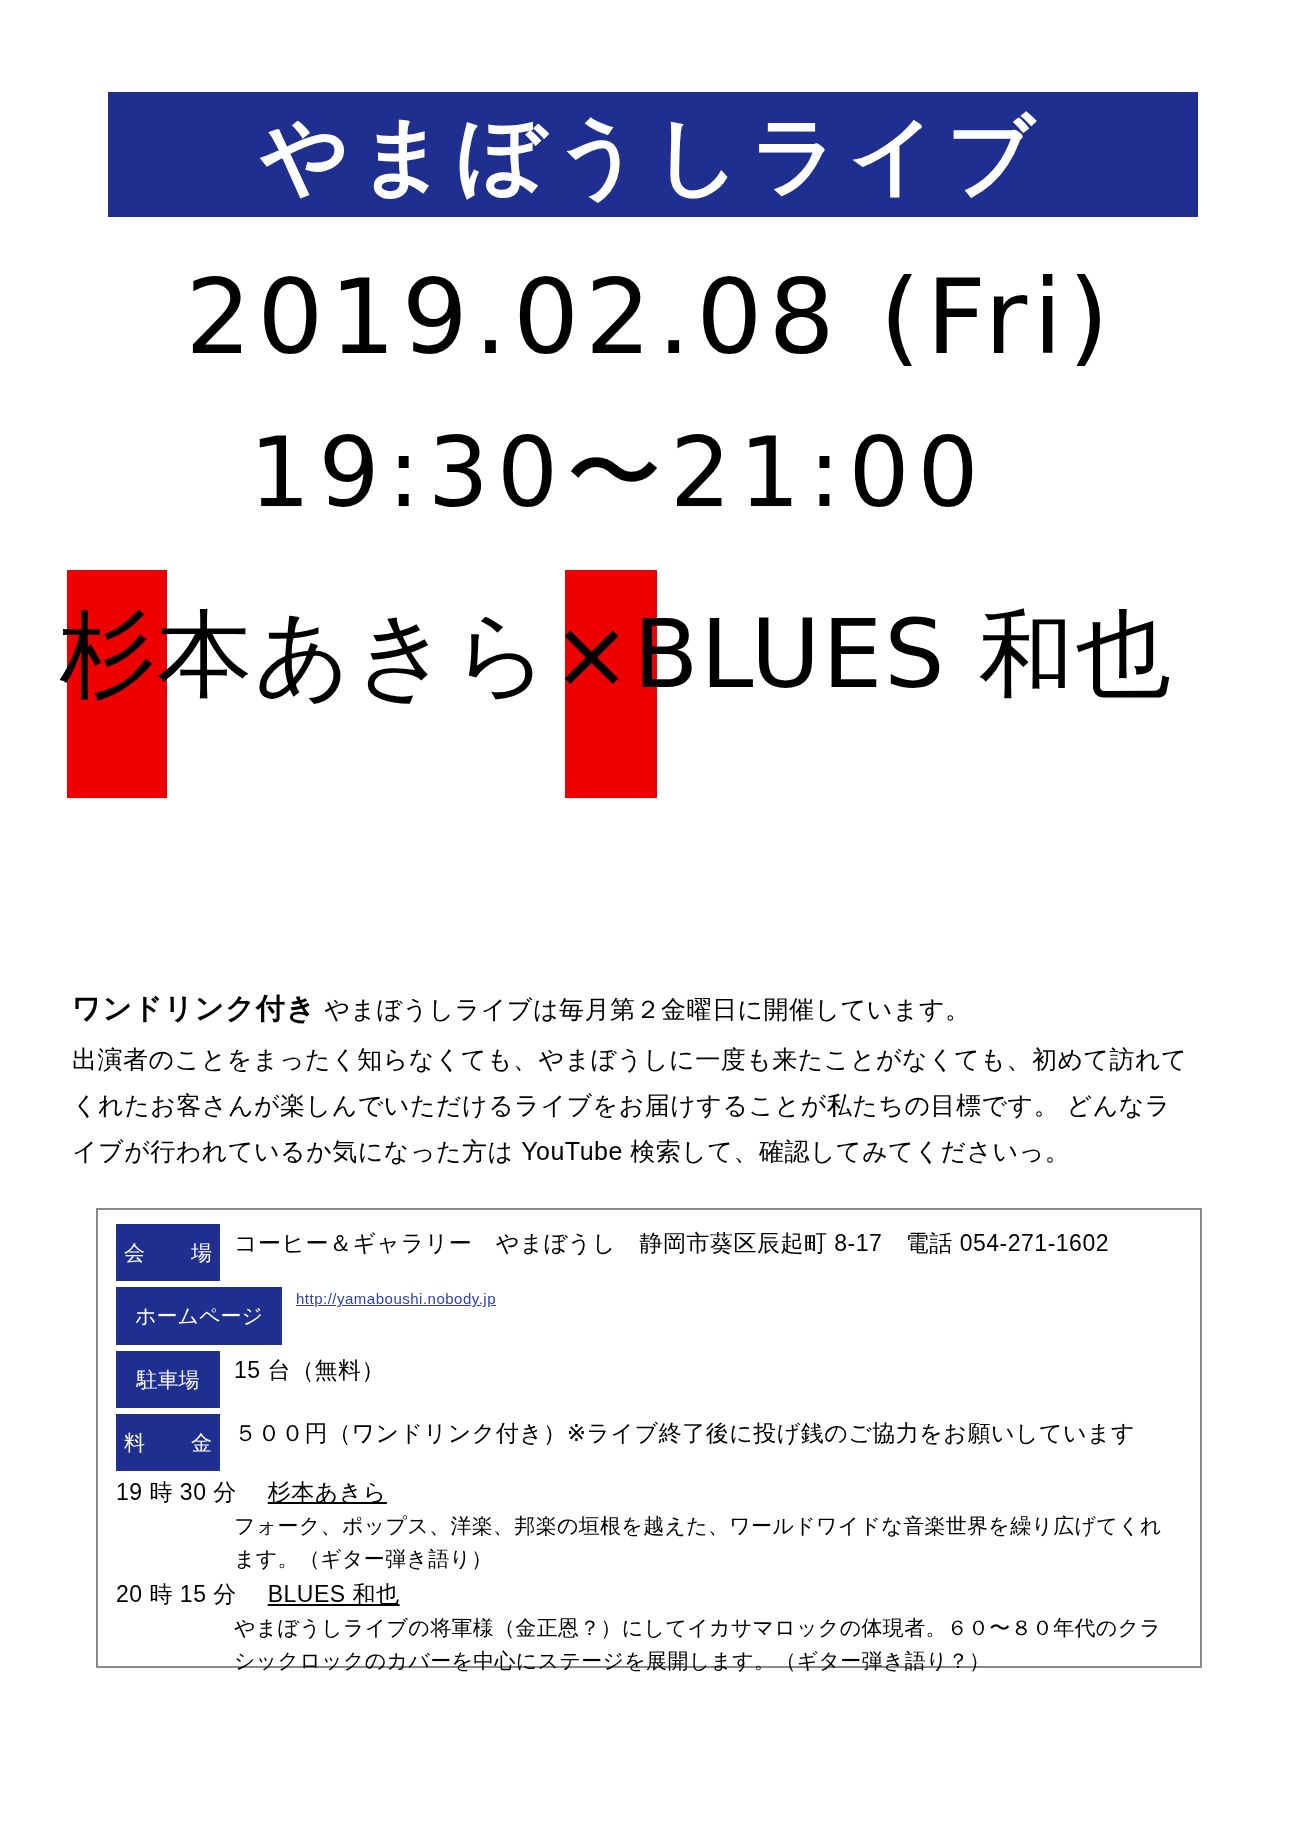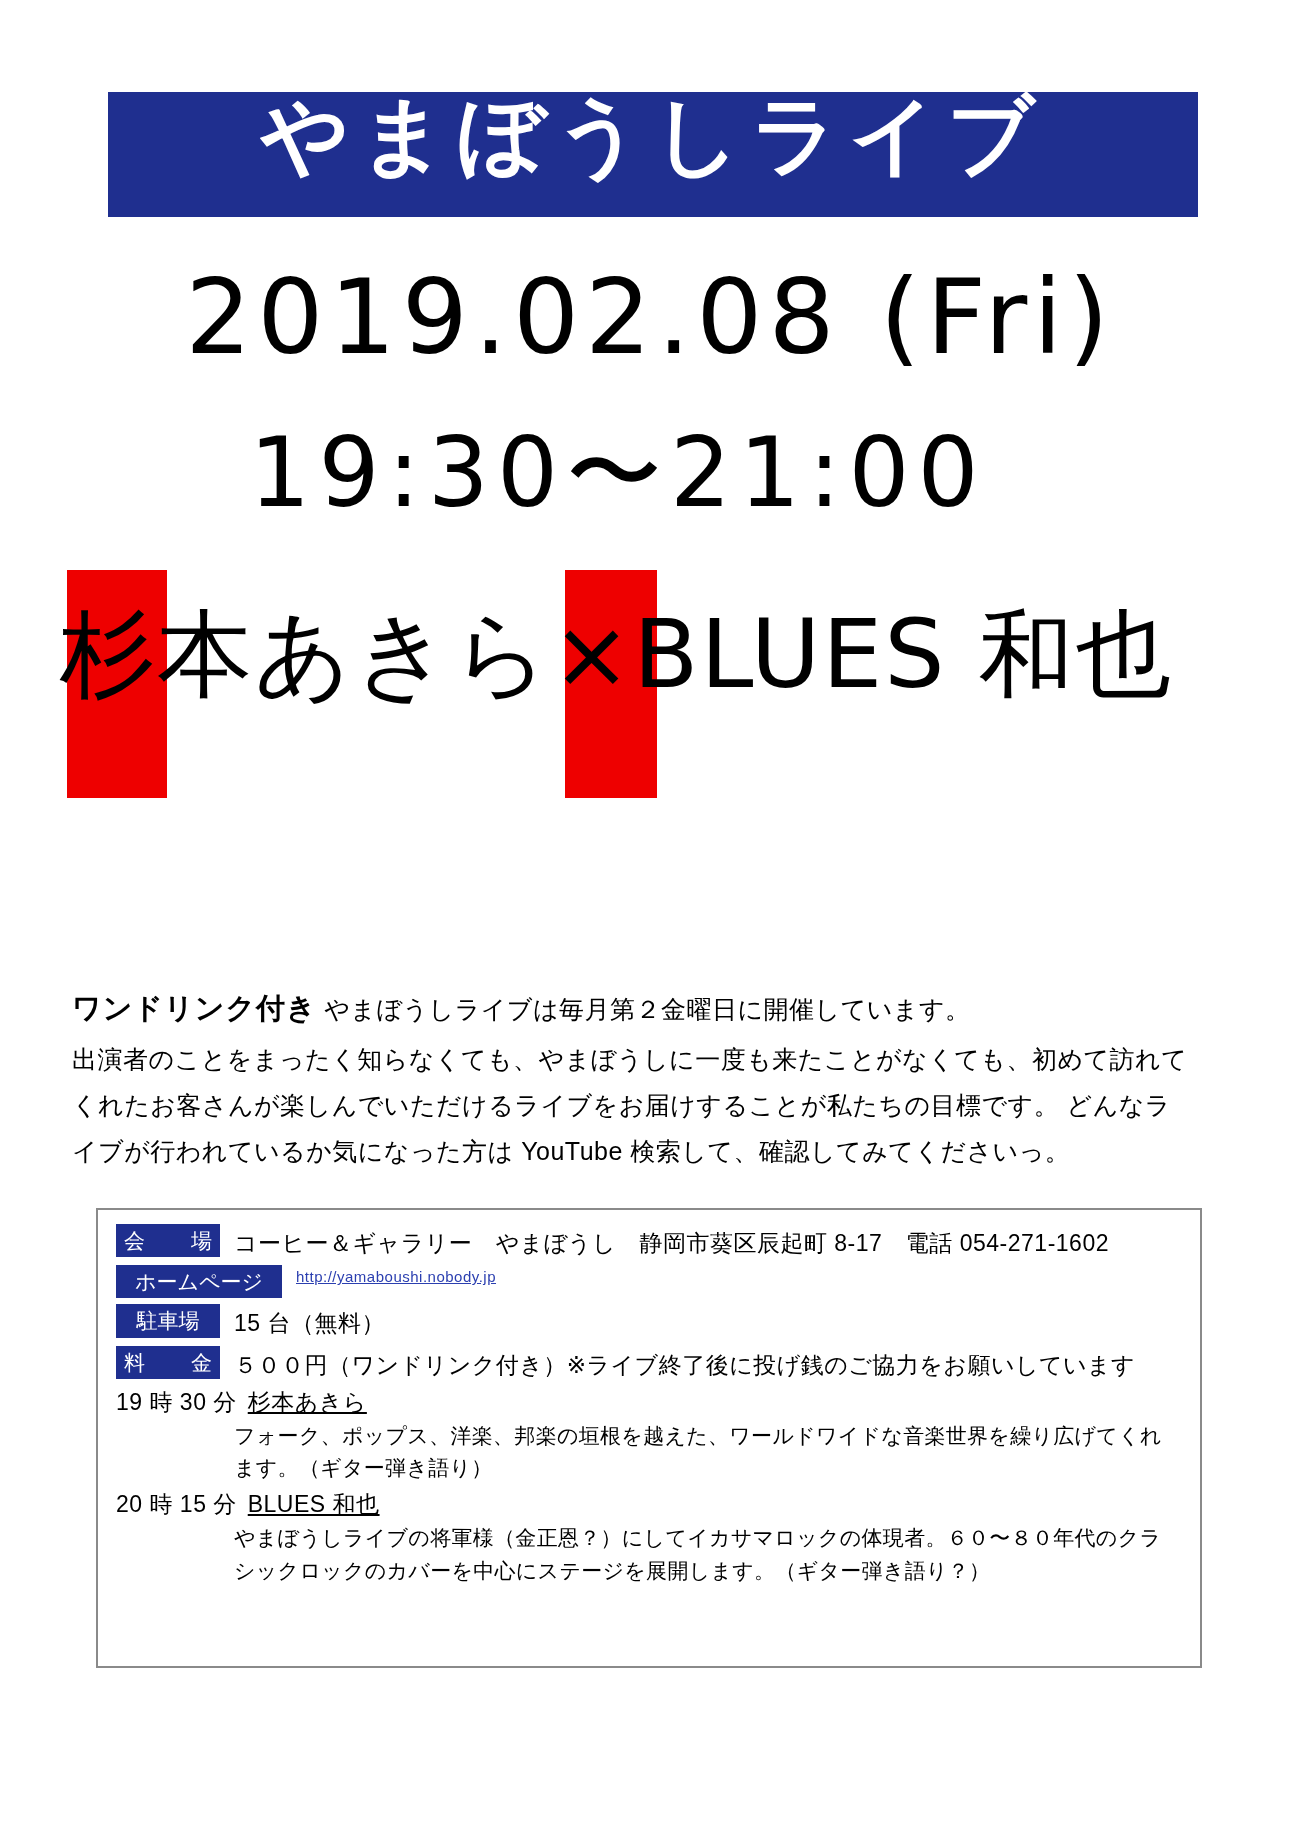--- a/index.html
+++ b/index.html
@@ -25,6 +25,7 @@
     height: 125px;
     background: #1f2f8f;
     display: flex;
+    align-items: center;
     justify-content: center;
   }
   .title-banner .title-text {

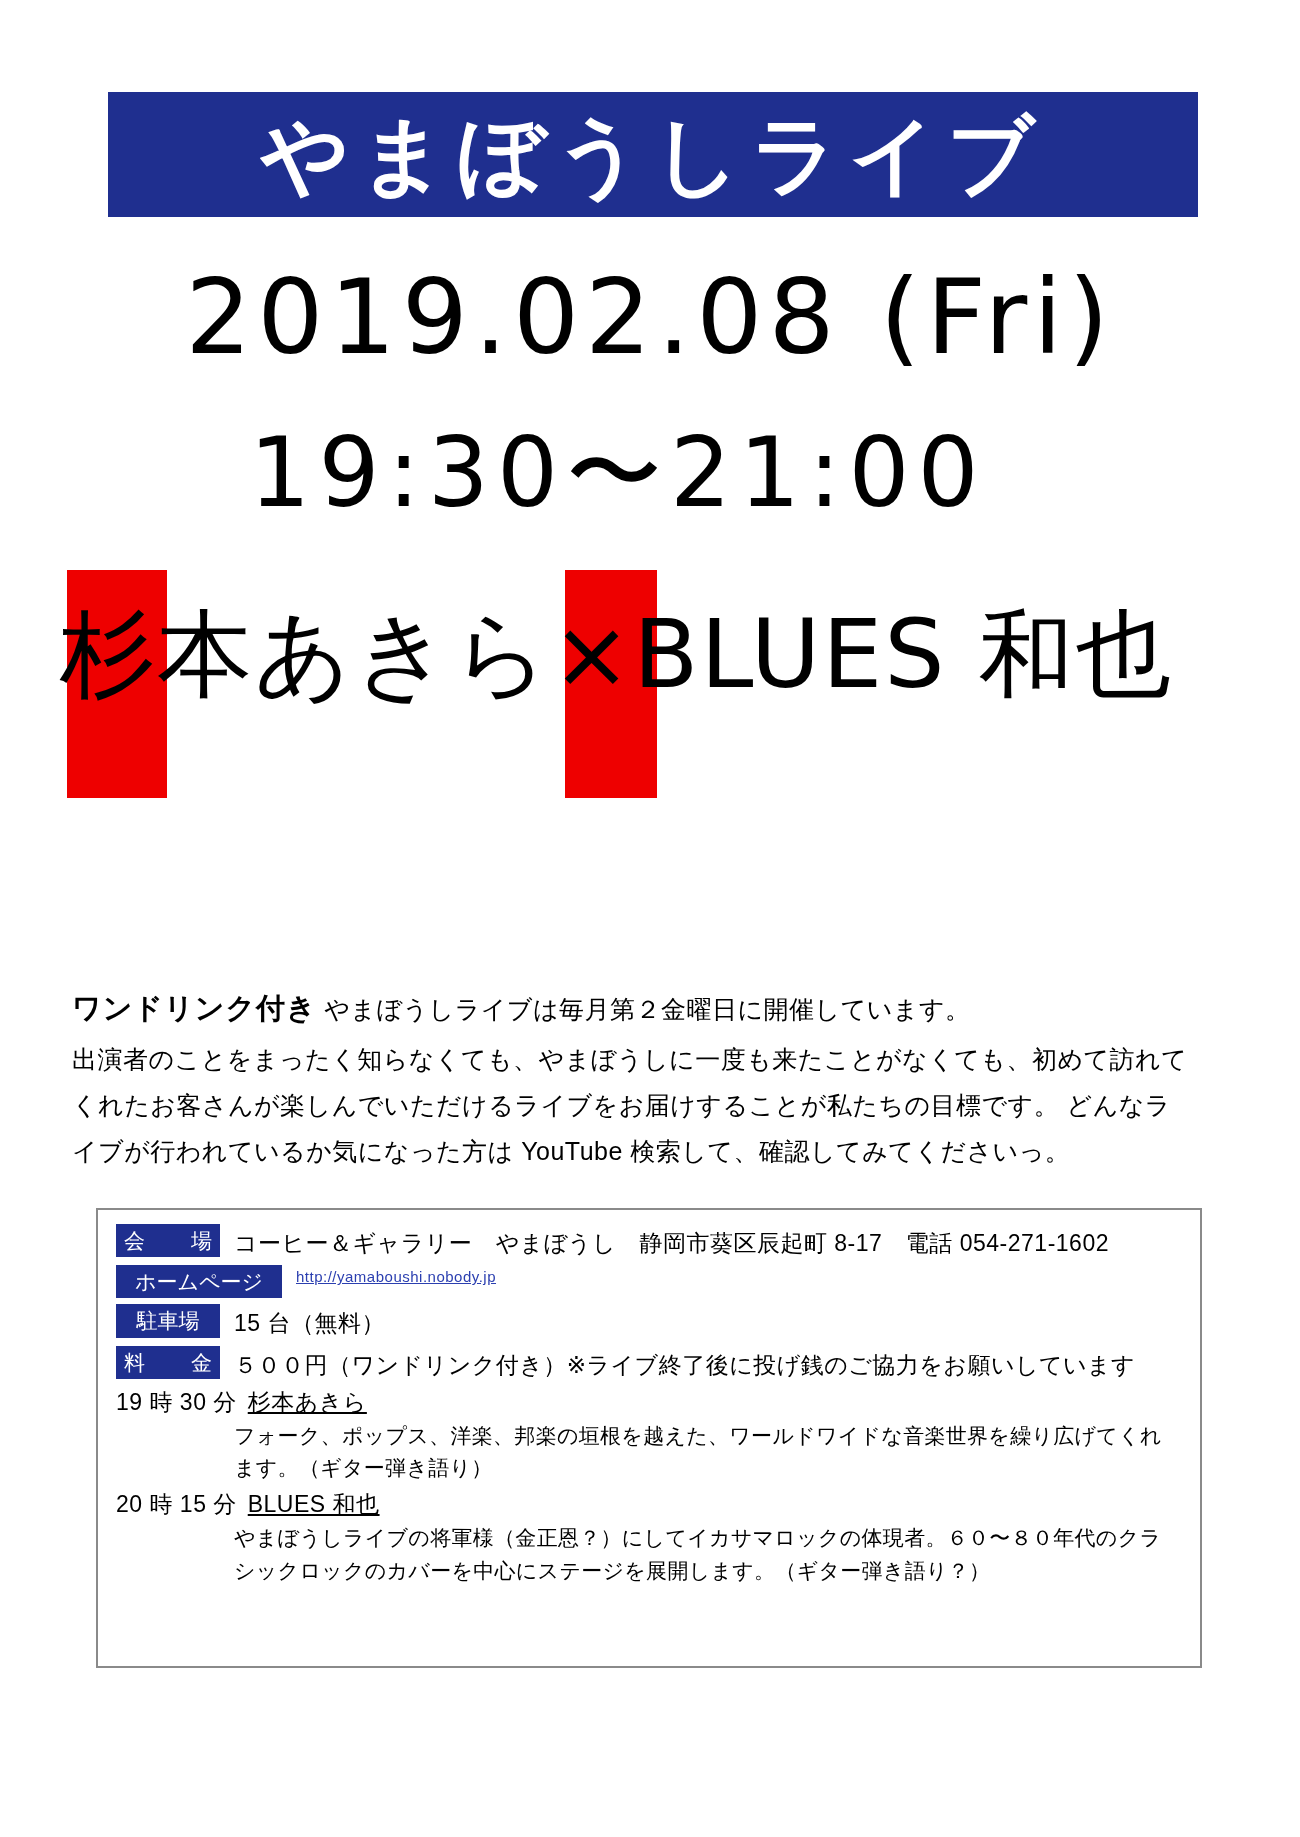--- a/index.html
+++ b/index.html
@@ -138,7 +138,7 @@
     background: #1f2f8f;
     color: #ffffff;
     font-size: 21px;
-    padding: 3px 8px;
+    padding: 15px 8px;
     margin-right: 14px;
     white-space: nowrap;
     flex: 0 0 auto;

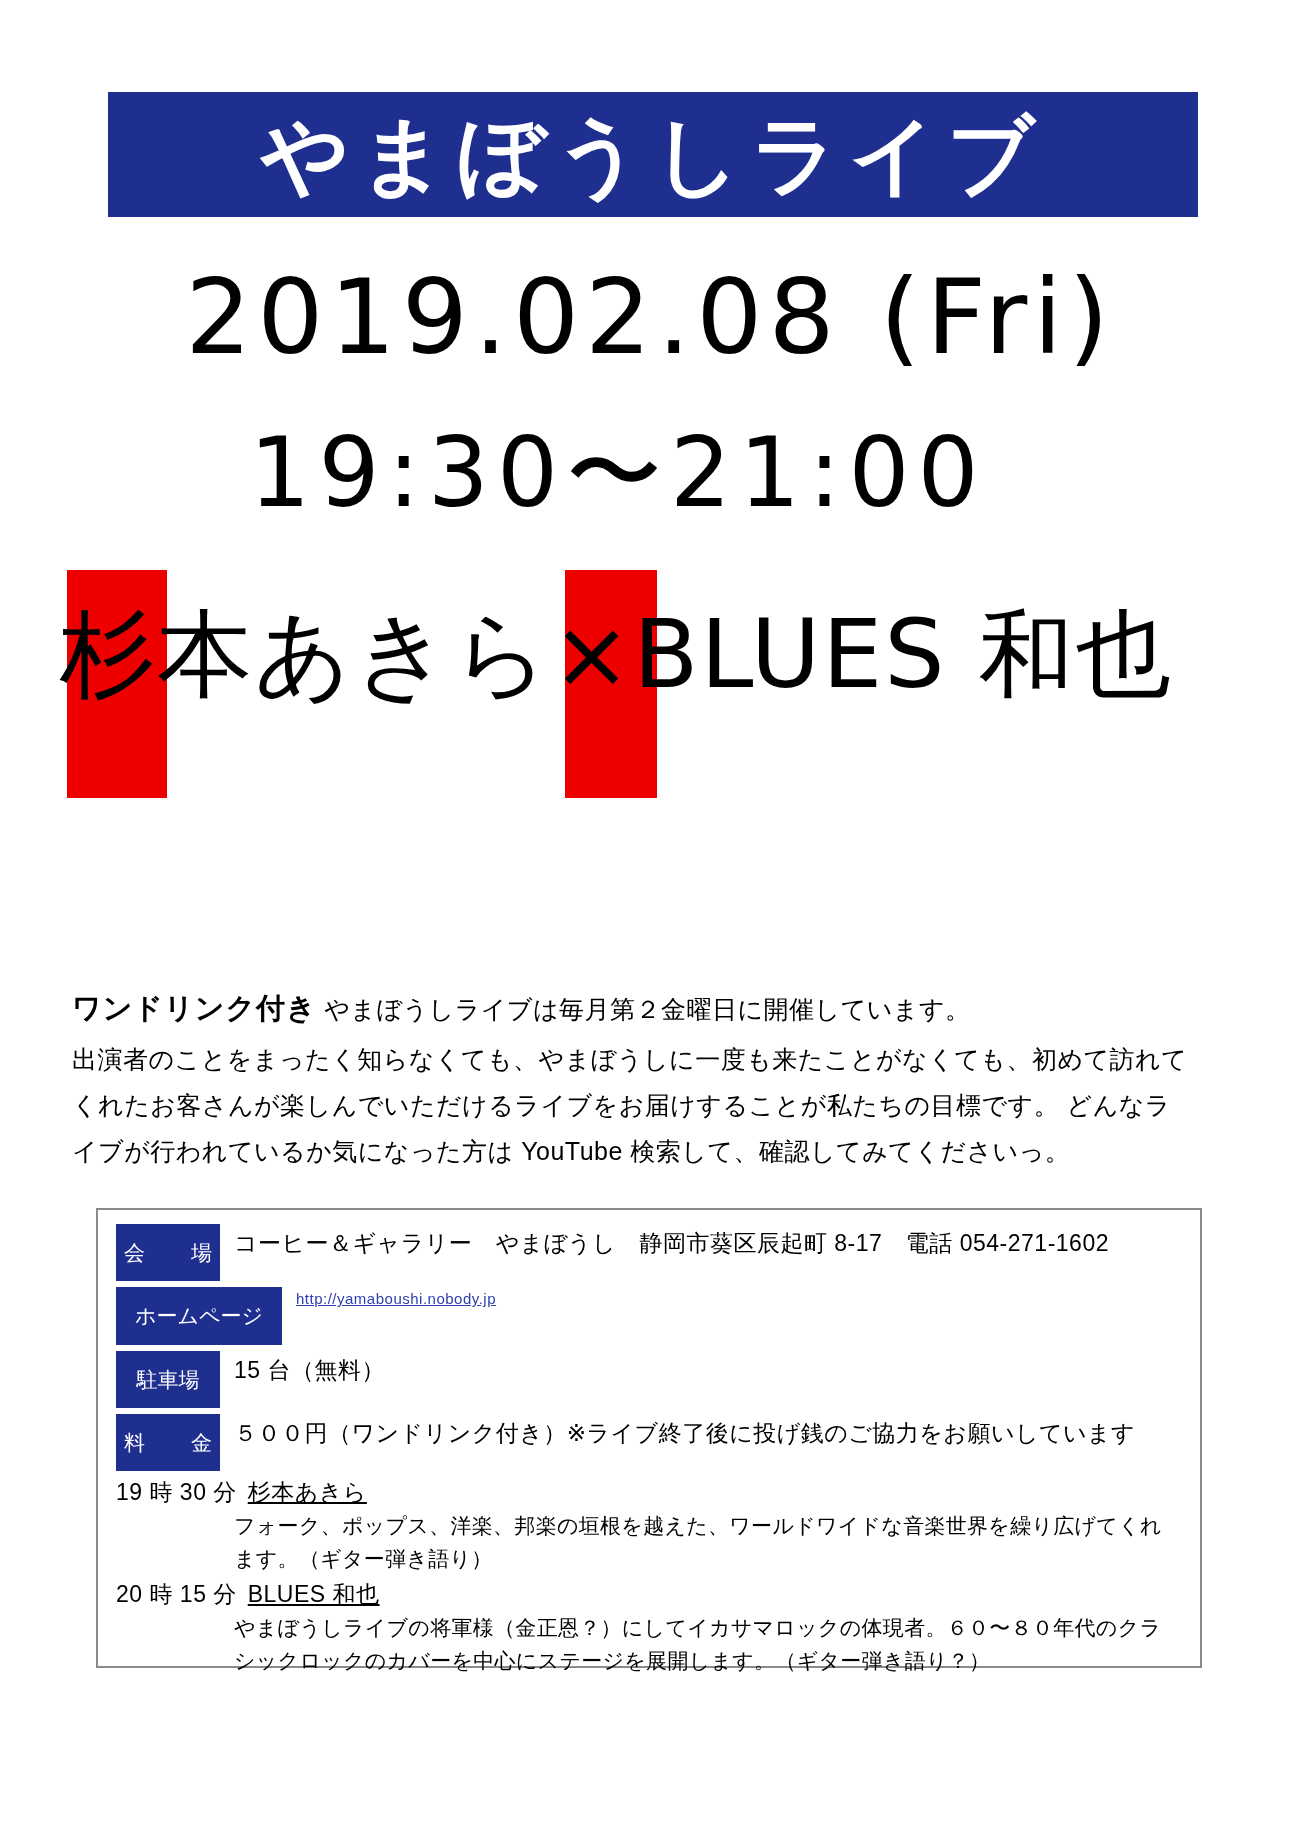--- a/index.html
+++ b/index.html
@@ -176,7 +176,7 @@
     margin-top: 4px;
   }
   .act-time .act-name {
-    margin-left: 4px;
+    margin-left: 24px;
     text-decoration: underline;
   }
   .act-desc {

